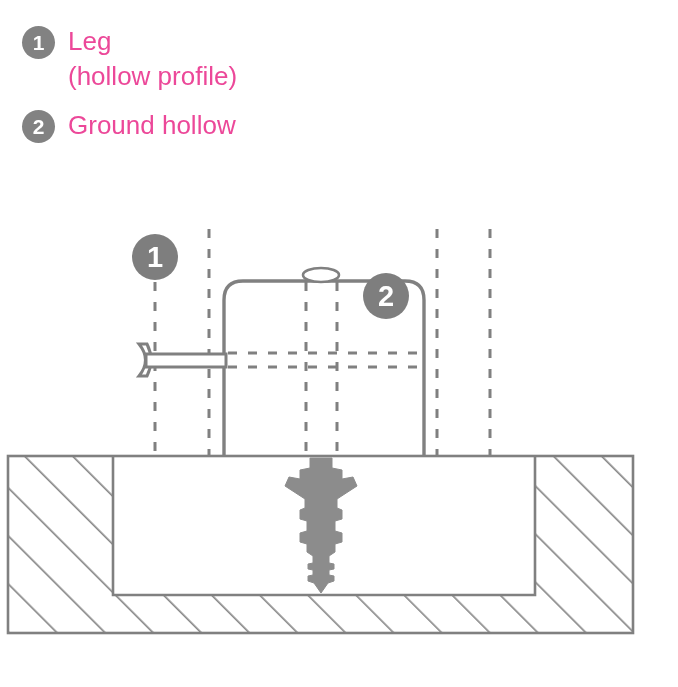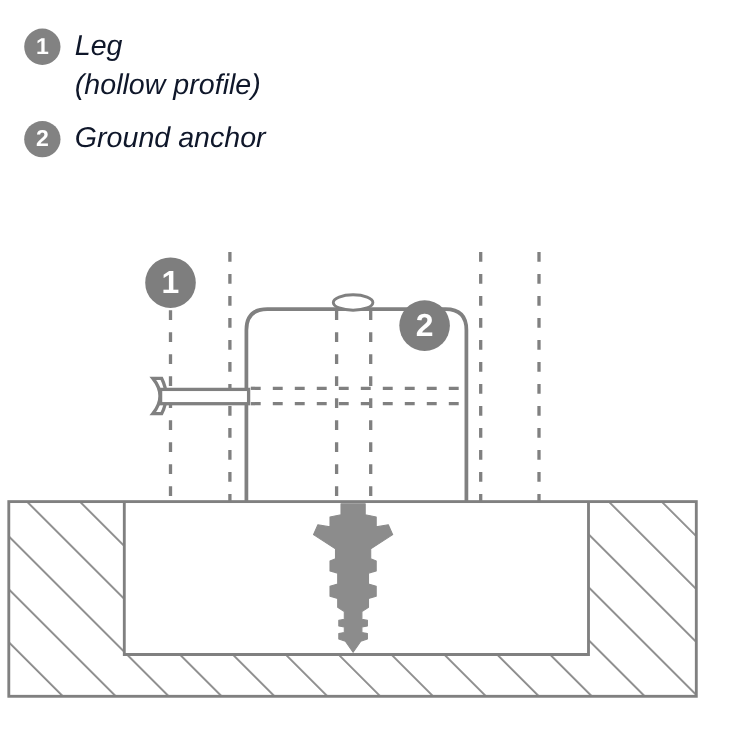--- a/index.html
+++ b/index.html
@@ -48,11 +48,10 @@
   }
   .legend-text {
     margin-left: 13px;
-    color: #0f172a;
+    color: #ec4899;
     font-size: 26px;
     line-height: 35px;
     white-space: pre-line;
-    font-style: italic;
   }
   
   #diagram {

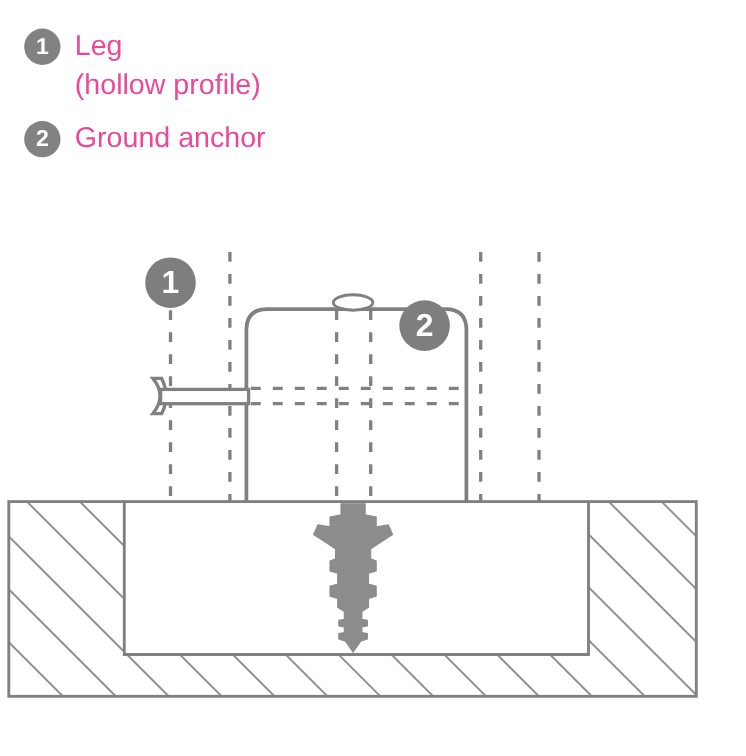--- a/index.html
+++ b/index.html
@@ -91,7 +91,7 @@
 
     <div class="legend-row">
       <div class="legend-badge">2</div>
-      <div class="legend-text">Ground anchor</div>
+      <div class="legend-text">Ground hollow</div>
     </div>
 
   </div>

